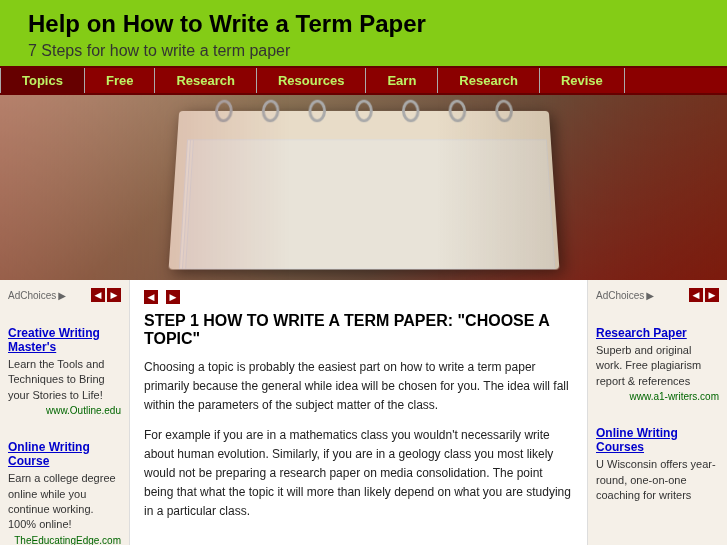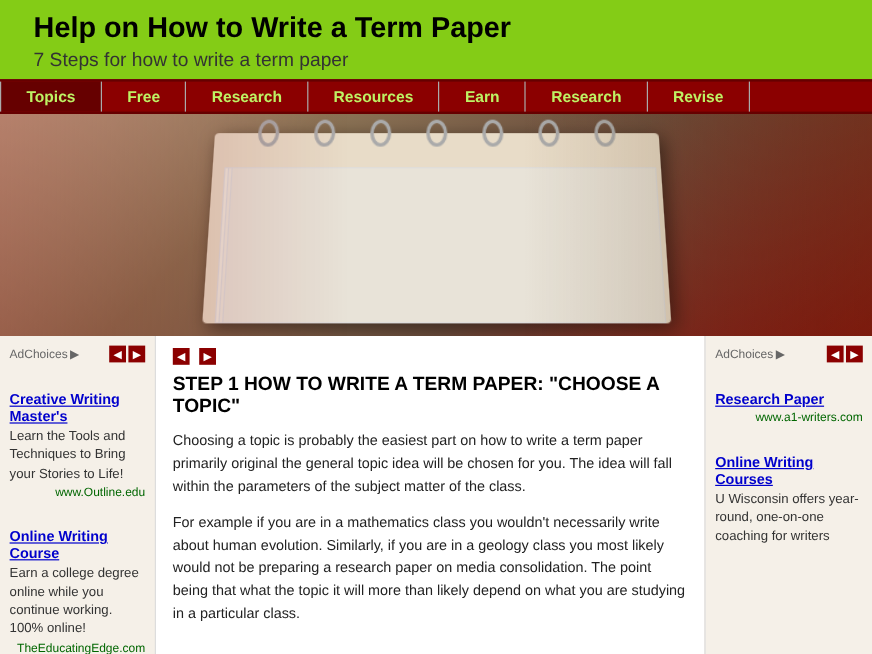--- a/index.html
+++ b/index.html
@@ -136,6 +136,7 @@
 
     <div class="ad-block">
       <div class="ad-title">Research Paper</div>
+      <div class="ad-desc">Superb and original work. Free plagiarism report &amp; references</div>
       <div class="ad-url">www.a1-writers.com</div>
     </div>
 

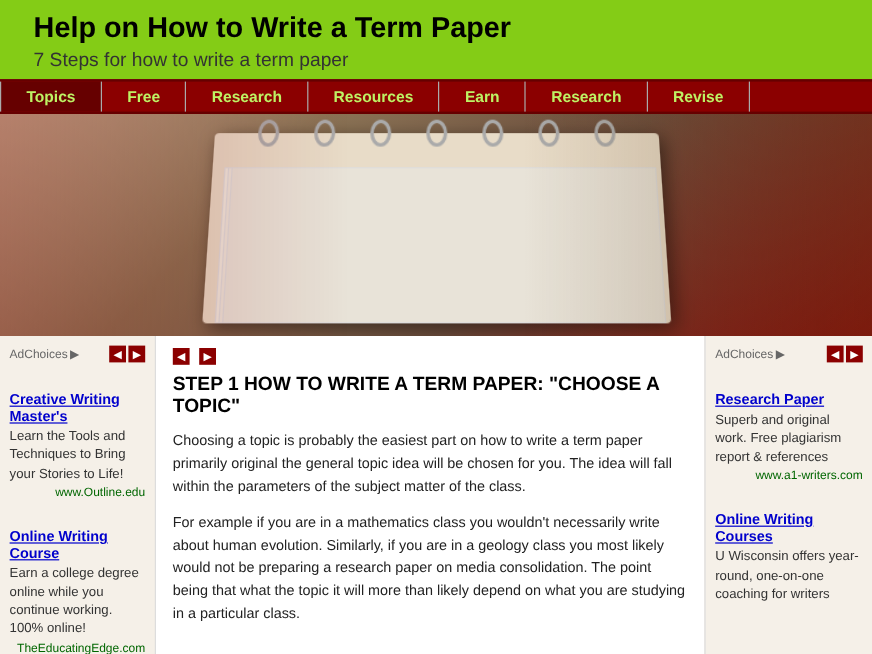--- a/index.html
+++ b/index.html
@@ -118,7 +118,7 @@
     </div>
     <div class="step-header">STEP 1 HOW TO WRITE A TERM PAPER: "CHOOSE A TOPIC"</div>
     <div class="step-body">
-      <p>Choosing a topic is probably the easiest part on how to write a term paper primarily original the general topic idea will be chosen for you. The idea will fall within the parameters of the subject matter of the class.</p>
+      <p>Choosing a topic is probably the easiest part on how to write a term paper primarily because the general while idea will be chosen for you. The idea will fall within the parameters of the subject matter of the class.</p>
       <p>For example if you are in a mathematics class you wouldn't necessarily write about human evolution.  Similarly, if you are in a geology class you most likely would not be preparing a research paper on media consolidation.  The point being that what the topic it will more than likely depend on what you are studying in a particular class.</p>
     </div>
   </div>

